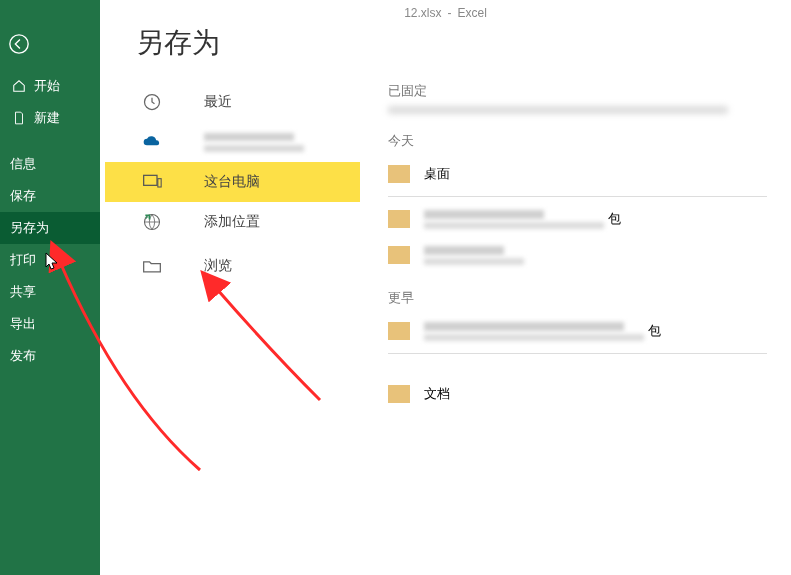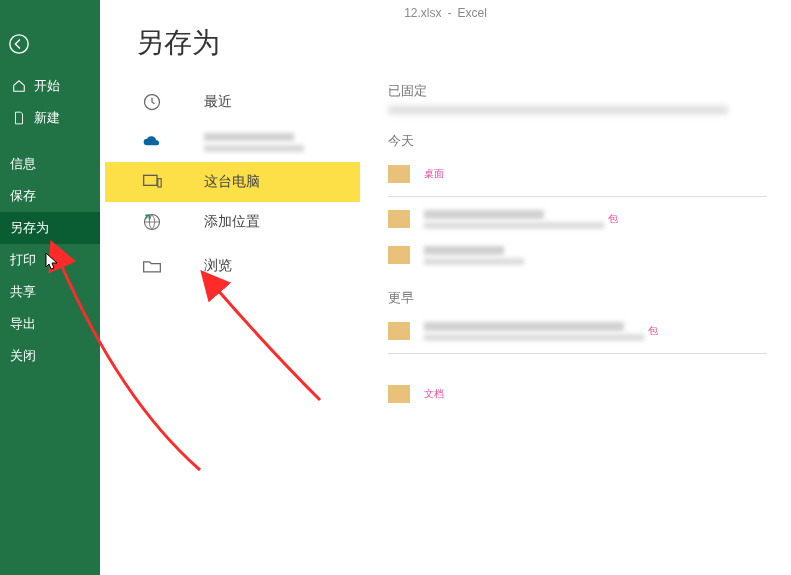--- a/index.html
+++ b/index.html
@@ -34,7 +34,7 @@
   .blur-line { height:8px; background:#dcdcdc; filter:blur(3px); border-radius:2px; }
   .file-row { display:flex; align-items:center; height:36px; margin-left:8px; }
   .folder-ic { width:22px; height:18px; background:#e8c27a; margin-right:14px; }
-  .file-label { font-size:10px; color:#ec4899; }
+  .file-label { font-size:13px; color:#000000; }
   .file-blur .b1 { width:120px; height:9px; background:#cfcfcf; filter:blur(2px); margin-bottom:3px; }
   .file-blur .b2 { width:180px; height:7px; background:#dcdcdc; filter:blur(2px); }
   .divider { height:1px; background:#ddd; margin:4px 0 4px 8px; }

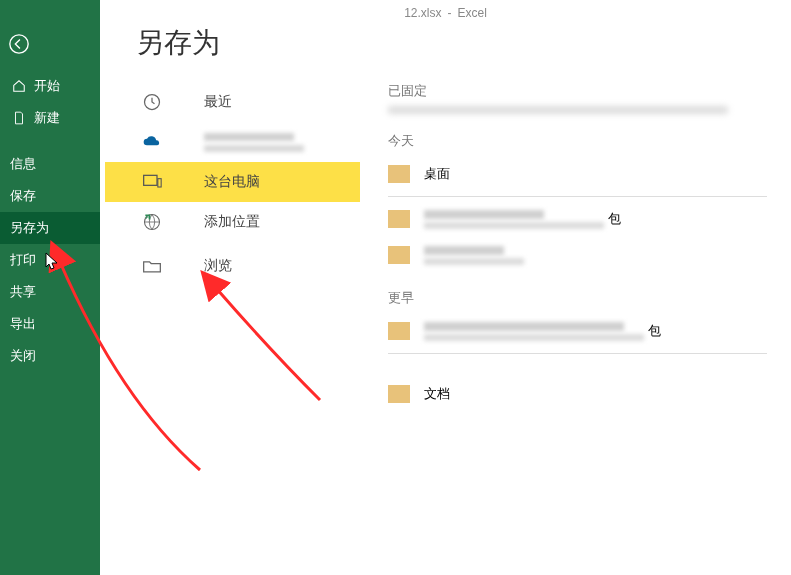--- a/index.html
+++ b/index.html
@@ -100,6 +100,9 @@
       <span>导出</span>
     </div>
   <div class="nav-item">
+      <span>发布</span>
+    </div>
+  <div class="nav-item">
       <span>关闭</span>
     </div>
 </div>

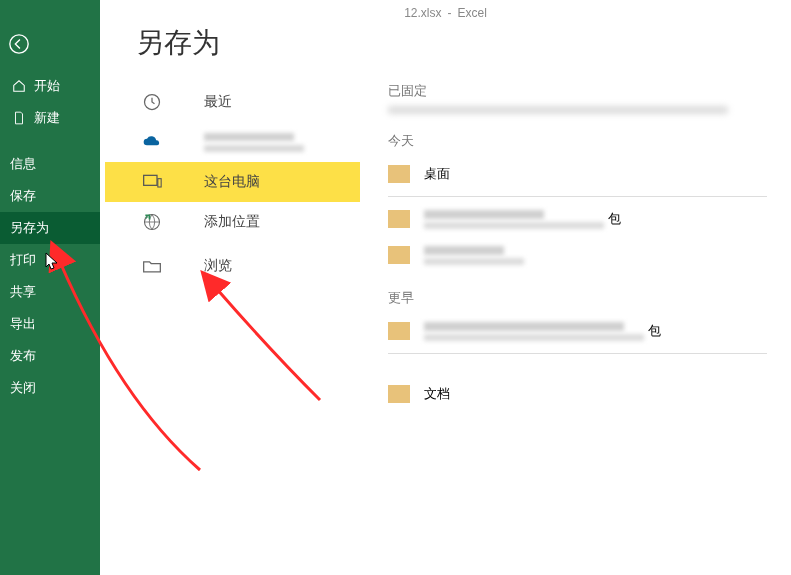--- a/index.html
+++ b/index.html
@@ -102,9 +102,6 @@
   <div class="nav-item">
       <span>发布</span>
     </div>
-  <div class="nav-item">
-      <span>关闭</span>
-    </div>
 </div>
 
 <div class="middle">

